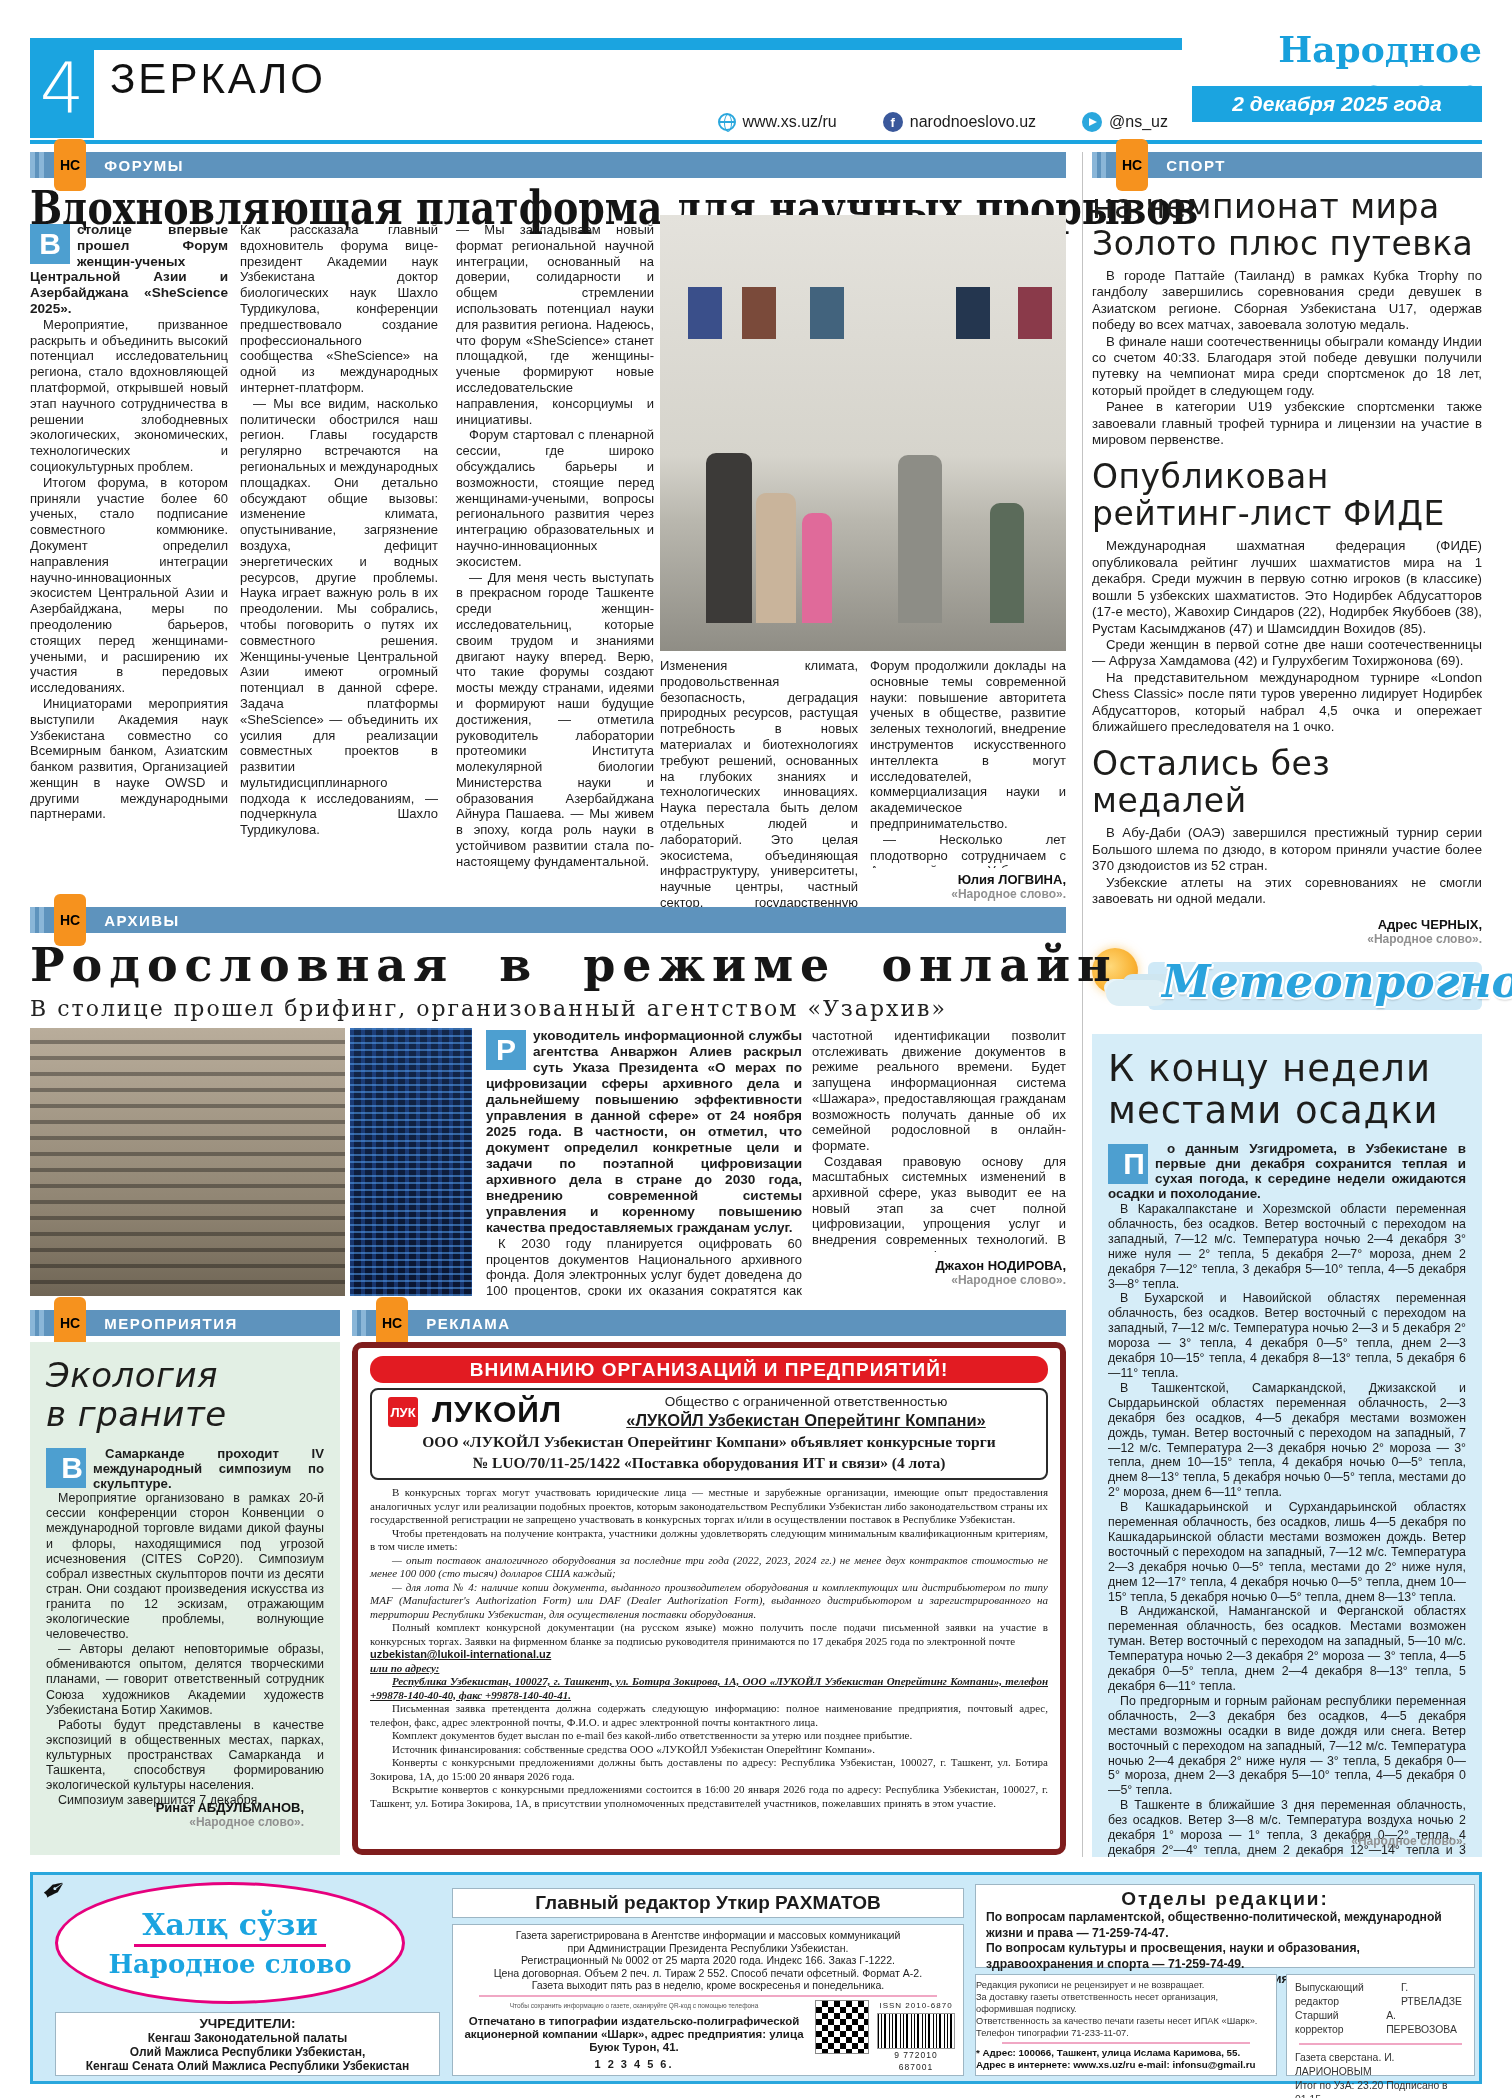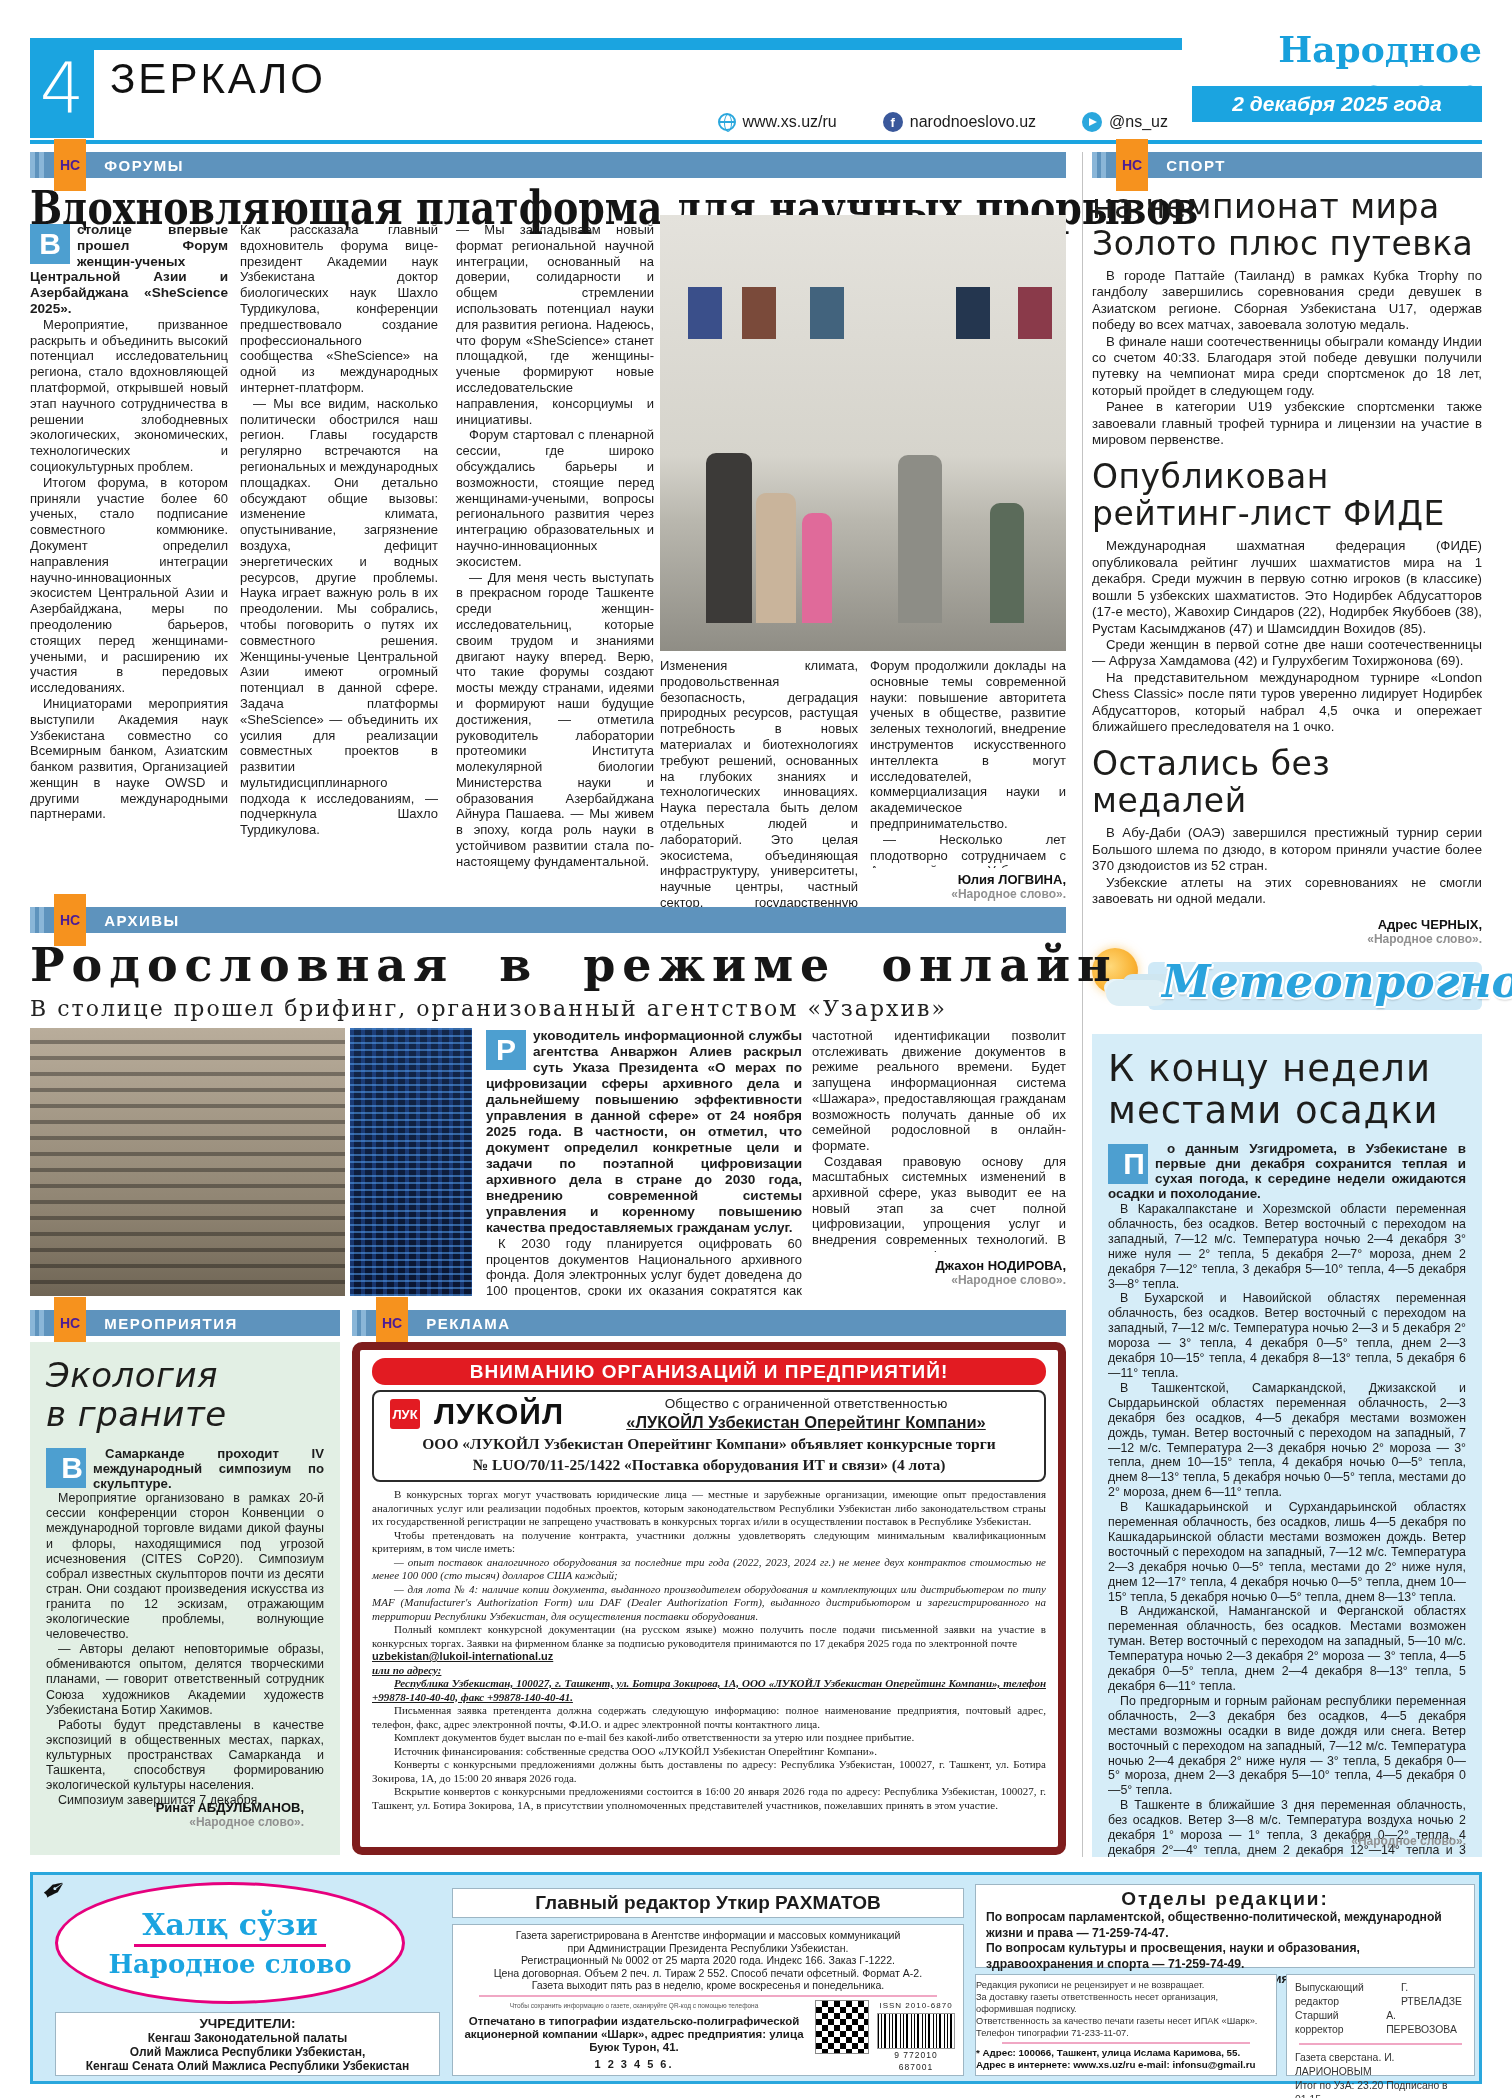--- a/index.html
+++ b/index.html
@@ -33,7 +33,7 @@
   .bar { background:#5e93bd; height:26px; display:flex; align-items:center; color:#fff; font-weight:bold;
          font-size:15px; letter-spacing:1.5px; }
   .tick { width:5px; height:26px; background:#8ab6d8; margin-right:4px; }
-  .ns   { background:#f6921e; color:#4c1d95; font-size:14px; padding:18px 6px; margin:0 0 0 6px; letter-spacing:0; }
+  .ns   { background:#f6921e; color:#000000; font-size:14px; padding:18px 6px; margin:0 0 0 6px; letter-spacing:0;border-radius:6px; }
   .bar .lbl { margin-left:18px; }
 
   

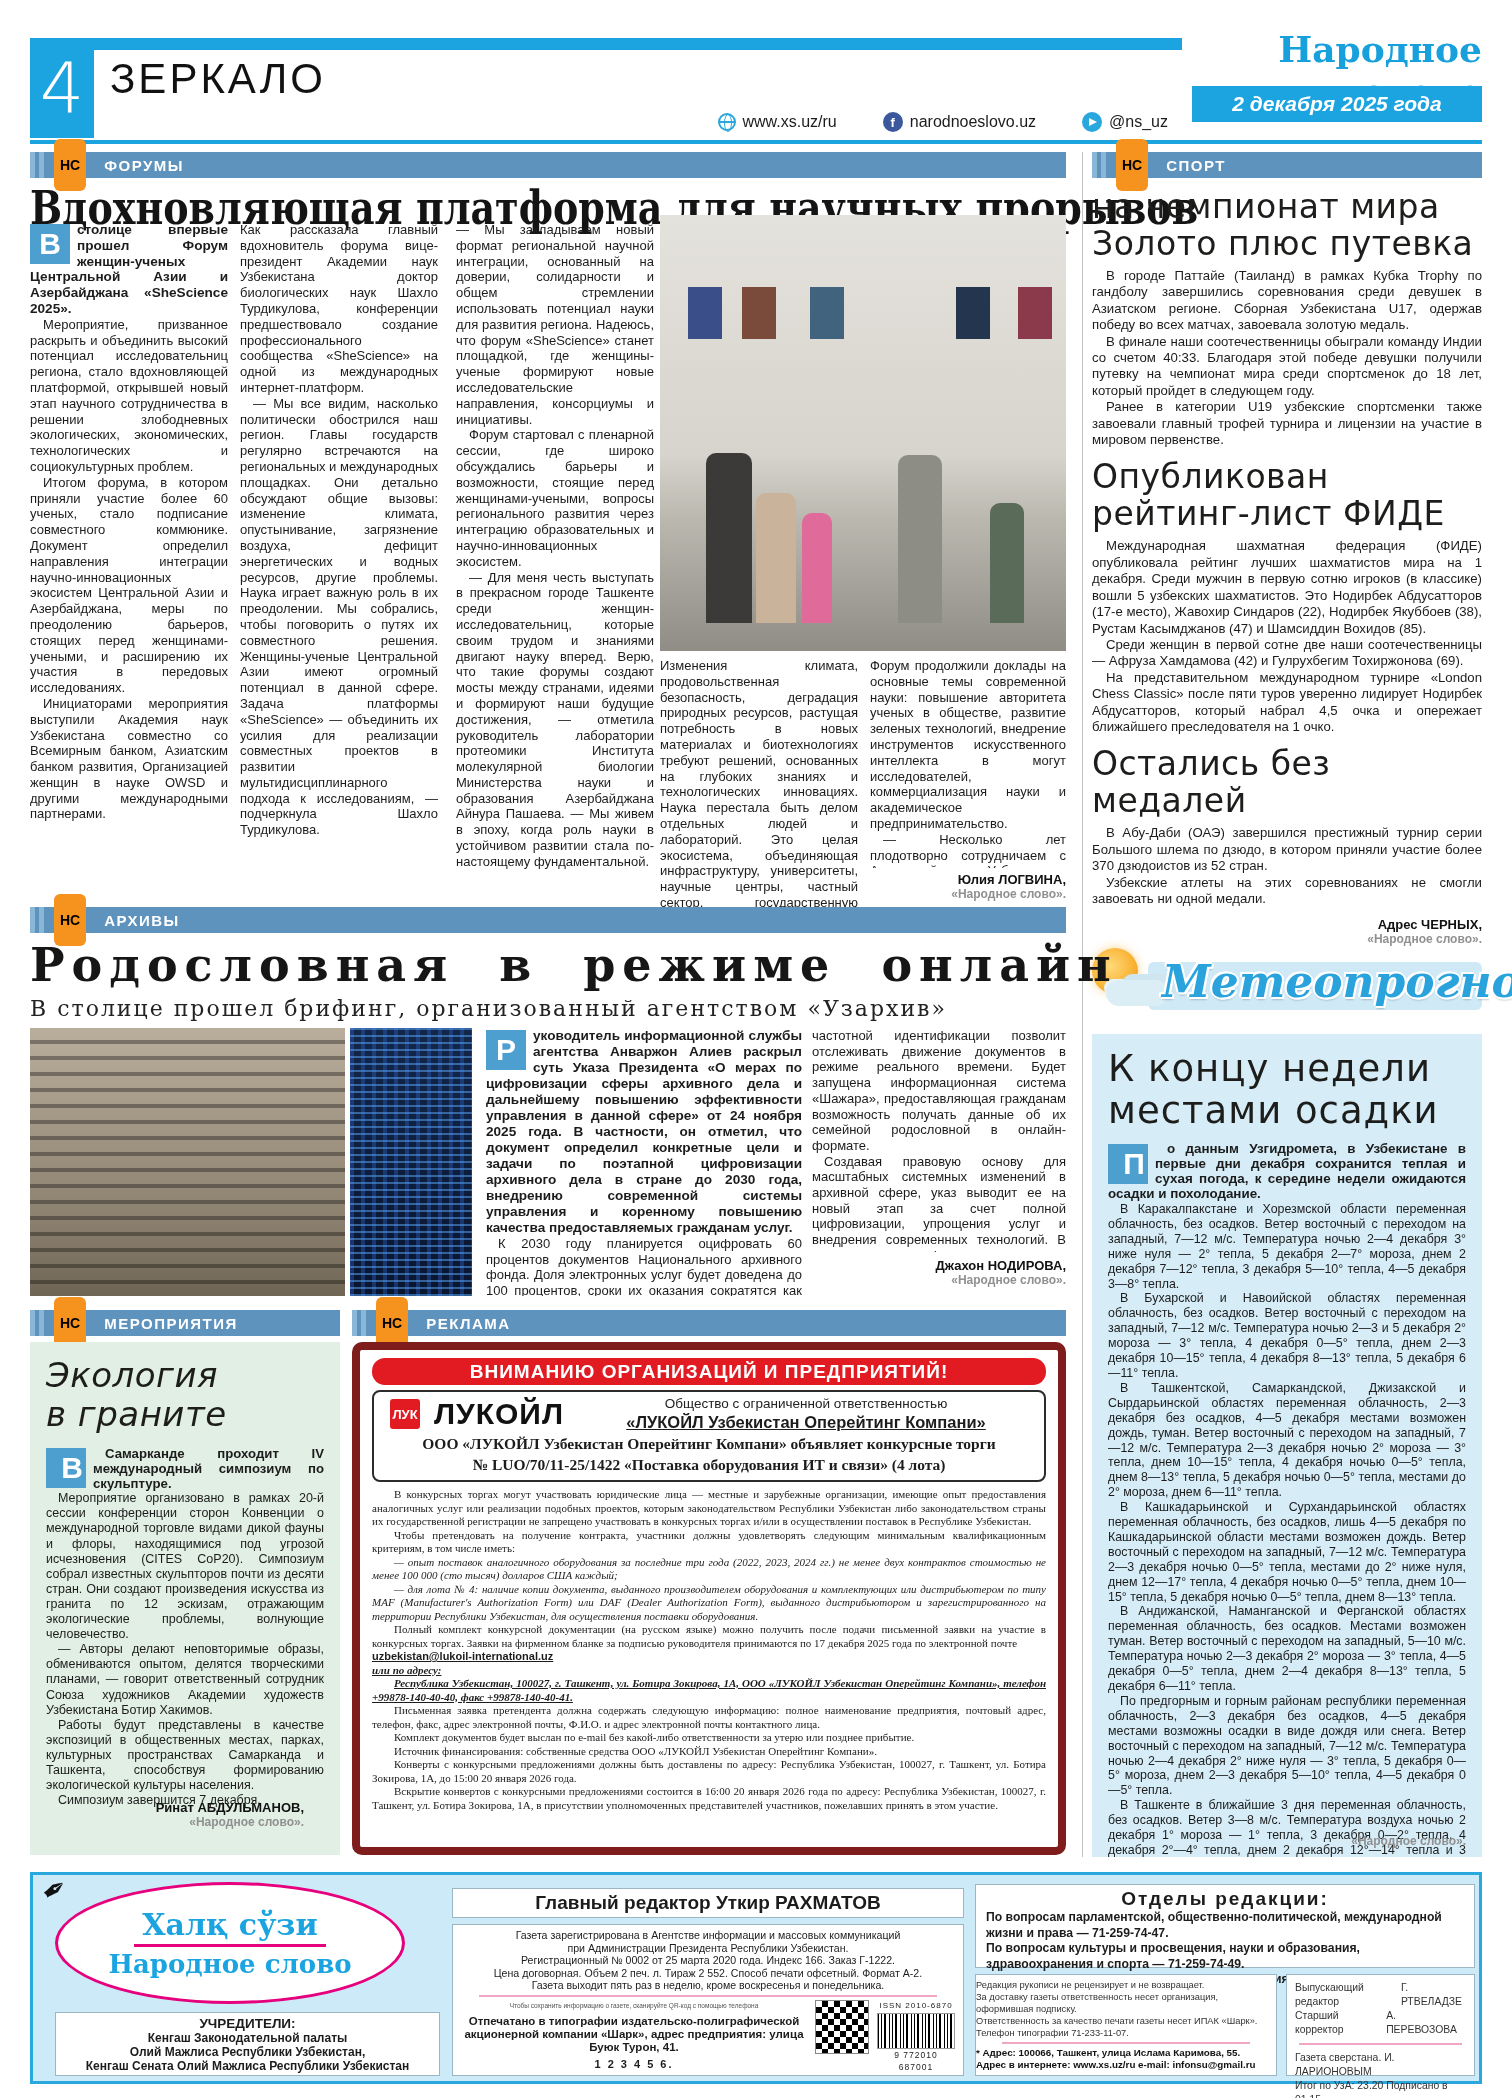--- a/index.html
+++ b/index.html
@@ -114,7 +114,7 @@
 
   
   #ad-bar { left:352px; top:1310px; width:714px; }
-  #ad-box { left:352px; top:1342px; width:714px; height:513px; border:8px solid #7f1d1d; border-radius:10px; padding:8px 12px; background:#fff; overflow:hidden; }
+  #ad-box { left:352px; top:1342px; width:714px; height:513px; border:6px solid #7f1d1d; border-radius:10px; padding:8px 12px; background:#fff; overflow:hidden; }
   #ad-banner { background:#e21b22; border-radius:13px; color:#fff; font-weight:bold; font-size:19px; letter-spacing:1px;
                height:27px; display:flex; align-items:center; justify-content:center; }
   #ad-head { border:2px solid #2b2b2b; border-radius:8px; margin-top:5px; padding:4px 10px 6px 10px; }

